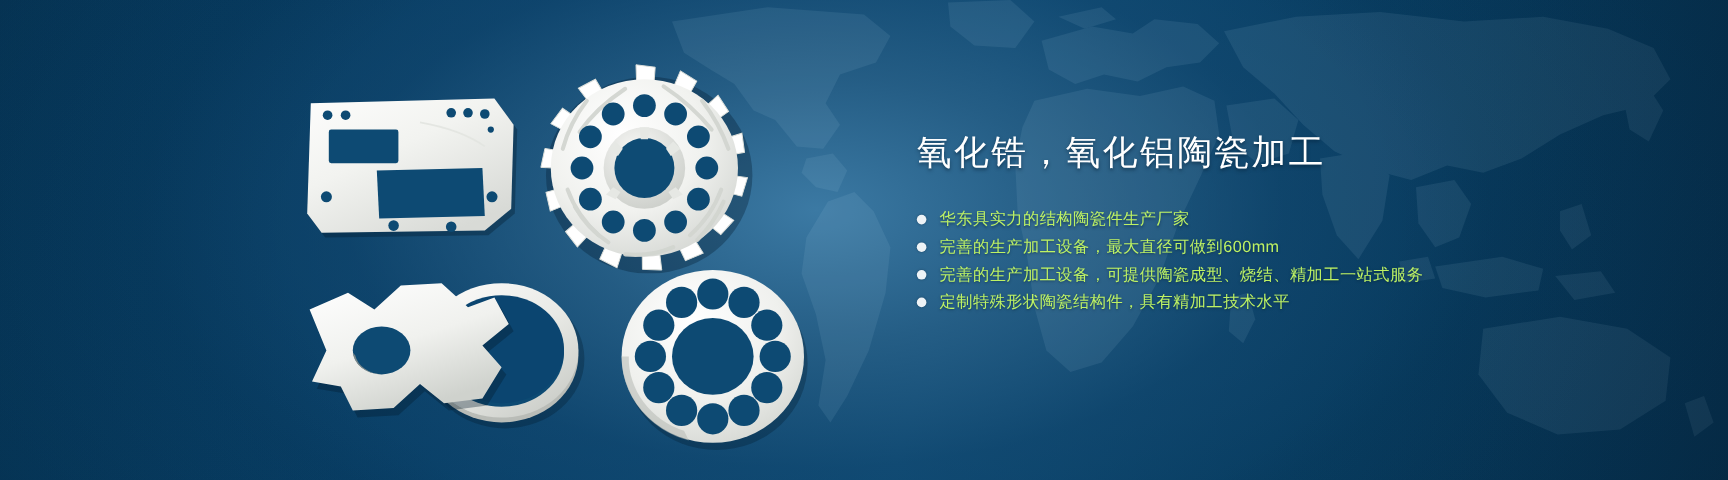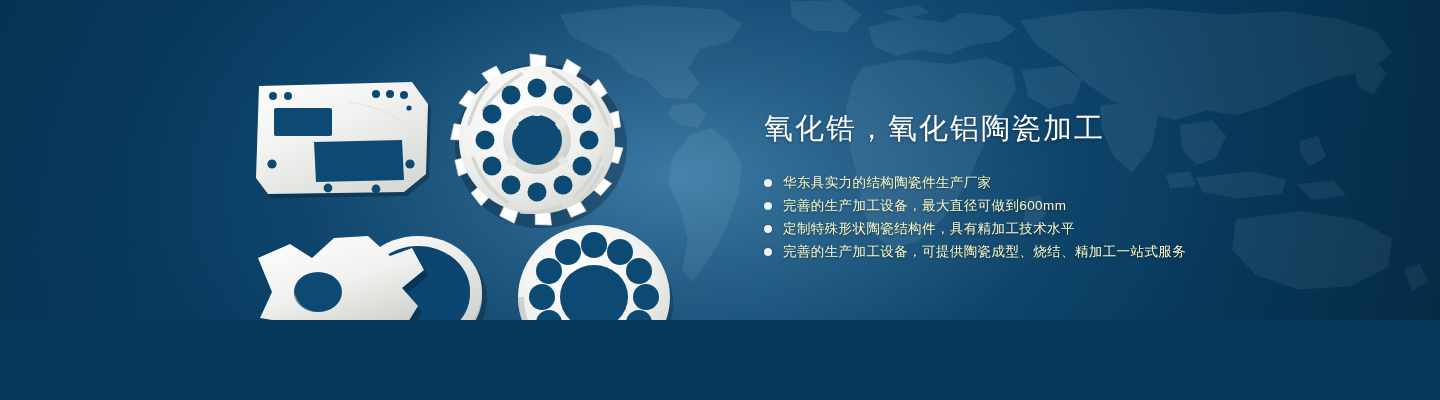--- a/index.html
+++ b/index.html
@@ -12,7 +12,7 @@
   #banner {
     position: relative;
     width: 1440px;
-    height: 320px;
+    height: 400px;
     overflow: hidden;
     background: #07395c;
   }

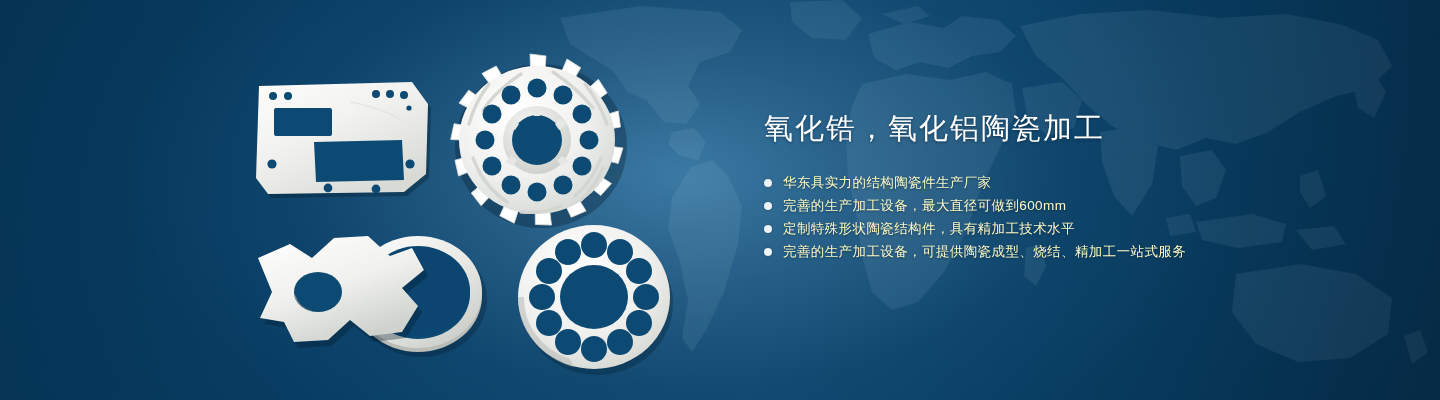--- a/index.html
+++ b/index.html
@@ -81,7 +81,7 @@
   .bullet-text {
     font-size: 13.5px;
     line-height: 23px;
-    color: #fef9c3;
+    color: #bef264;
     letter-spacing: 0.4px;
     white-space: nowrap;
     text-shadow: 0 1px 2px rgba(0,25,45,0.5);

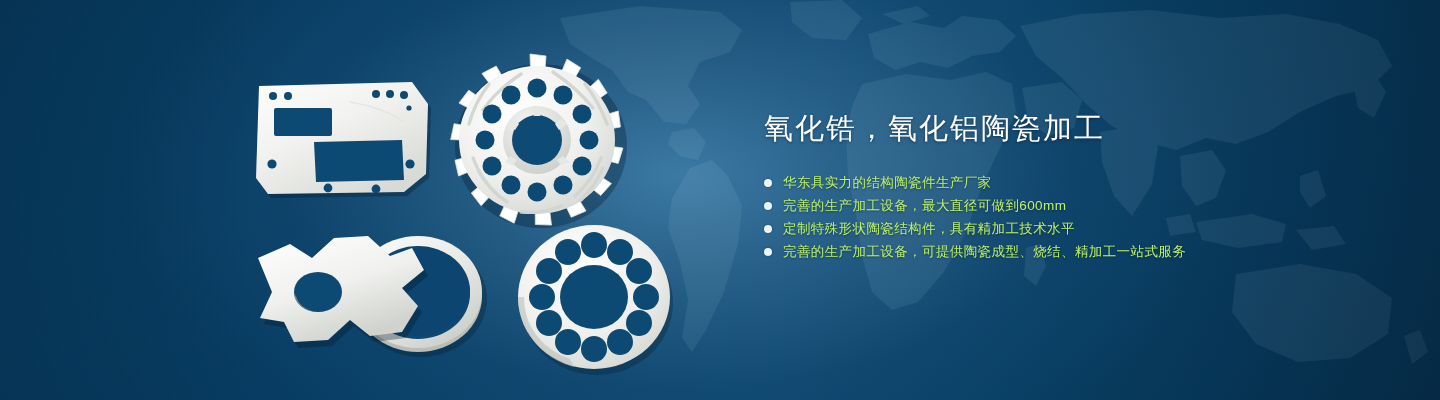--- a/index.html
+++ b/index.html
@@ -356,11 +356,11 @@
       </div>
       <div class="bullet-row">
         <span class="bullet-dot"></span>
-        <span class="bullet-text">定制特殊形状陶瓷结构件，具有精加工技术水平</span>
+        <span class="bullet-text">完善的生产加工设备，可提供陶瓷成型、烧结、精加工一站式服务</span>
       </div>
       <div class="bullet-row">
         <span class="bullet-dot"></span>
-        <span class="bullet-text">完善的生产加工设备，可提供陶瓷成型、烧结、精加工一站式服务</span>
+        <span class="bullet-text">定制特殊形状陶瓷结构件，具有精加工技术水平</span>
       </div>
     </div>
   </div>

